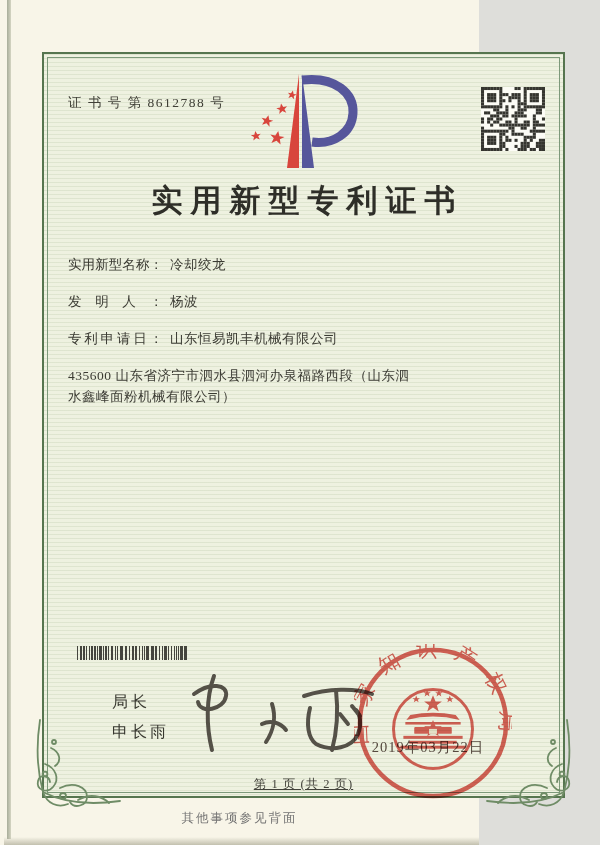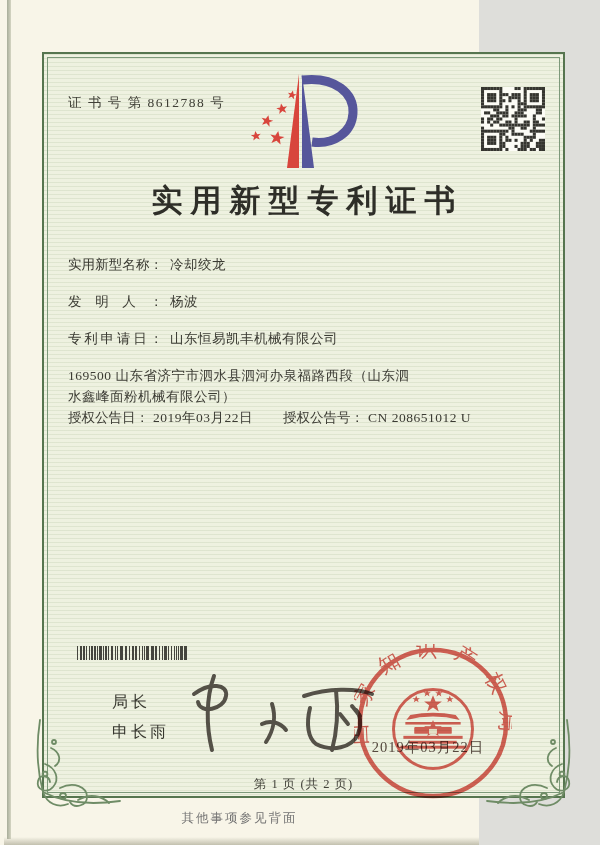--- a/index.html
+++ b/index.html
@@ -415,7 +415,7 @@
         <span class="fvalue">山东恒易凯丰机械有限公司</span>
       </div>
       <div class="field-row addr">
-        <span class="fvalue">169500 山东省济宁市泗水县泗河办泉福路西段（山东泗水鑫峰面粉机械有限公司）</span>
+        <span class="fvalue">435600 山东省济宁市泗水县泗河办泉福路西段（山东泗水鑫峰面粉机械有限公司）</span>
       </div>
       <div class="field-row">
         <span class="glabel">授权公告日：</span>

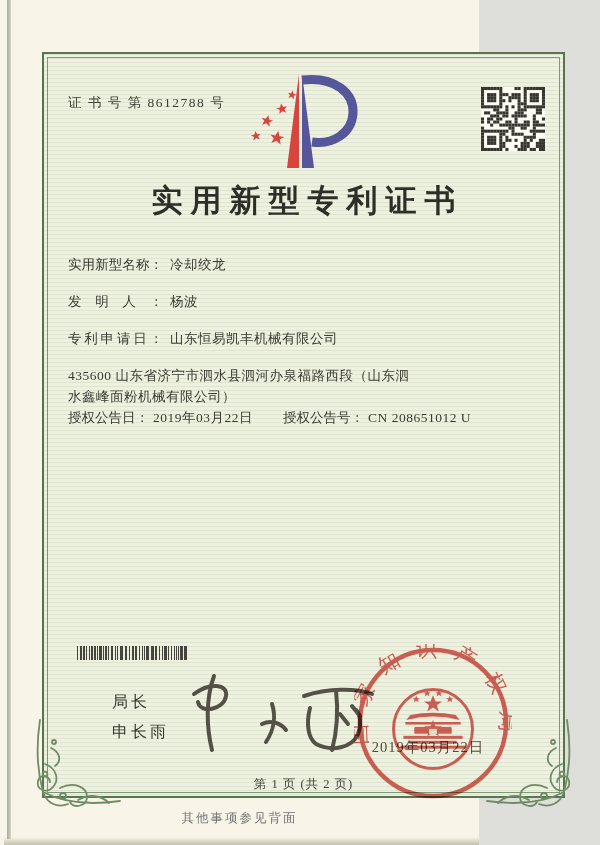--- a/index.html
+++ b/index.html
@@ -417,14 +417,6 @@
       <div class="field-row addr">
         <span class="fvalue">435600 山东省济宁市泗水县泗河办泉福路西段（山东泗水鑫峰面粉机械有限公司）</span>
       </div>
-      <div class="field-row">
-        <span class="glabel">授权公告日：</span>
-        <span class="fvalue">2019年03月22日</span>
-        <span class="grant-no-group">
-          <span class="glabel">授权公告号：</span>
-          <span class="fvalue">CN 208651012 U</span>
-        </span>
-      </div>
     </div>
 
 

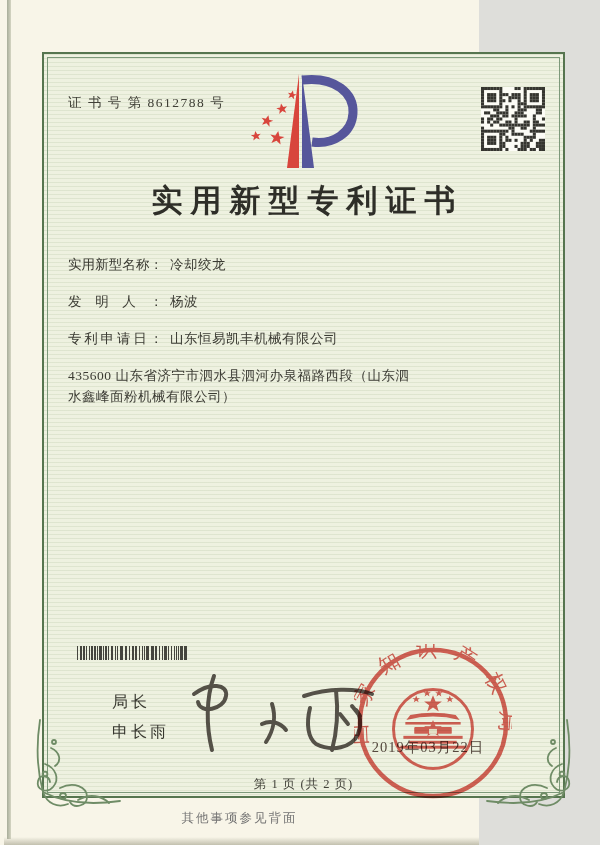--- a/index.html
+++ b/index.html
@@ -98,7 +98,7 @@
   
   .page-info{
     position:absolute;left:0;top:722px;width:100%;
-    text-align:center;font-size:12.5px;color:#42423a;letter-spacing:1px;
+    text-align:center;font-size:12.5px;color:#42423a;letter-spacing:1px;text-decoration:underline;
   }
   .footer-note{
     position:absolute;left:0;top:810px;width:100%;

